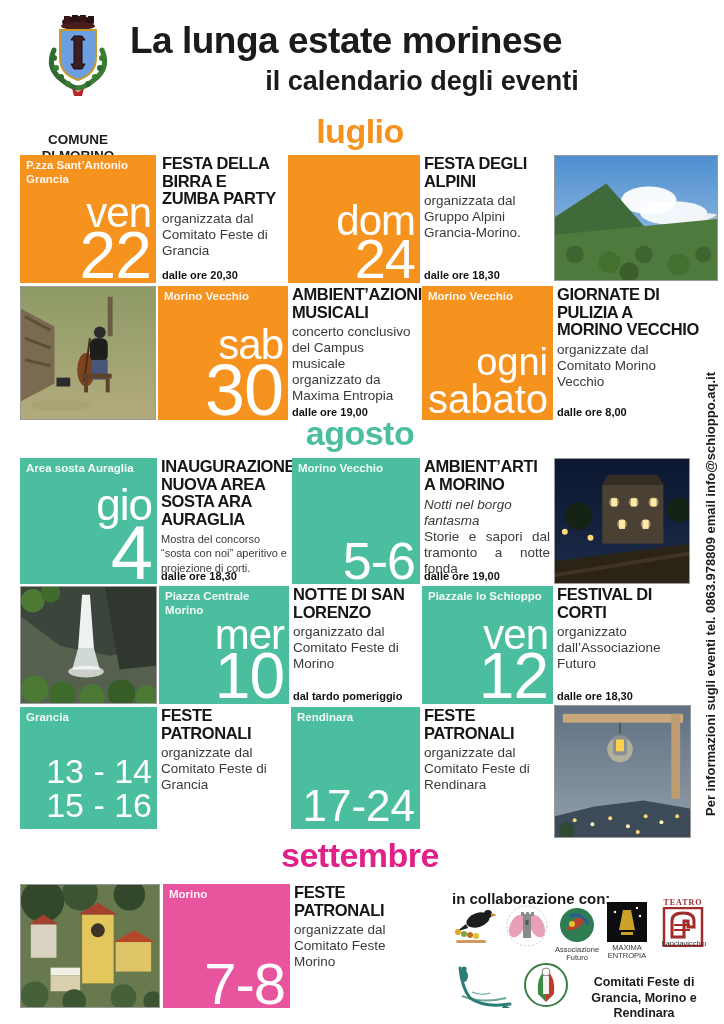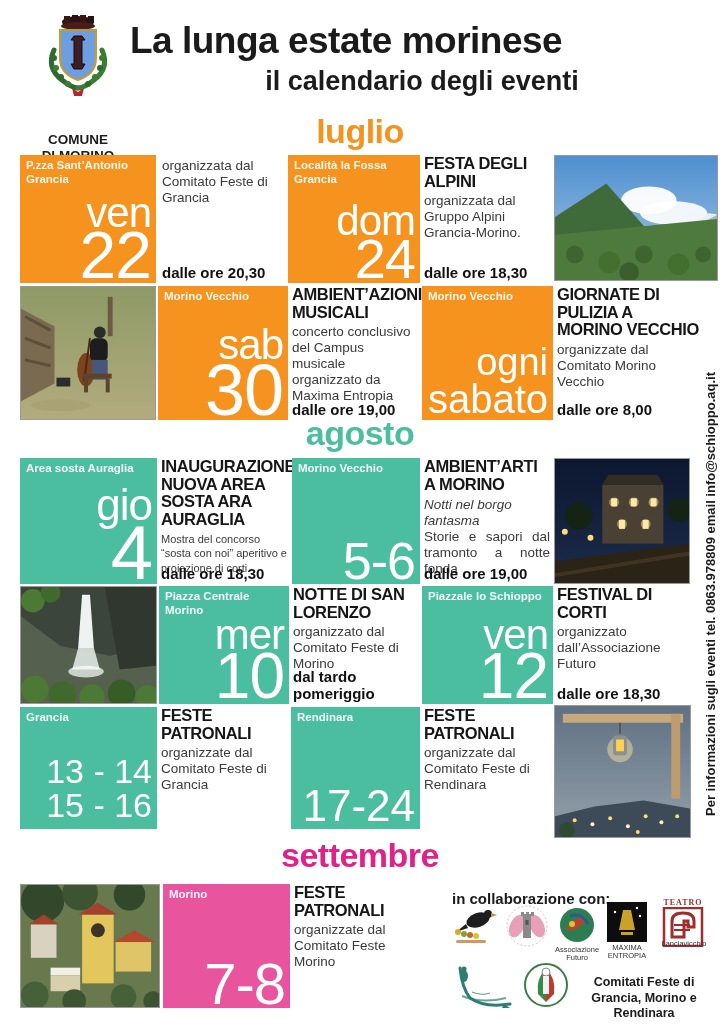--- a/index.html
+++ b/index.html
@@ -88,6 +88,7 @@
       </div>
   </div>
   <div class="txt" style="left:162px;top:155px;width:123px;height:128px">
+    <div class="etitle">FESTA DELLA BIRRA E ZUMBA PARTY</div>
     <div class="edesc">organizzata dal Comitato Feste di Grancia</div>
     <div class="etime">dalle ore 20,30</div>
   </div>

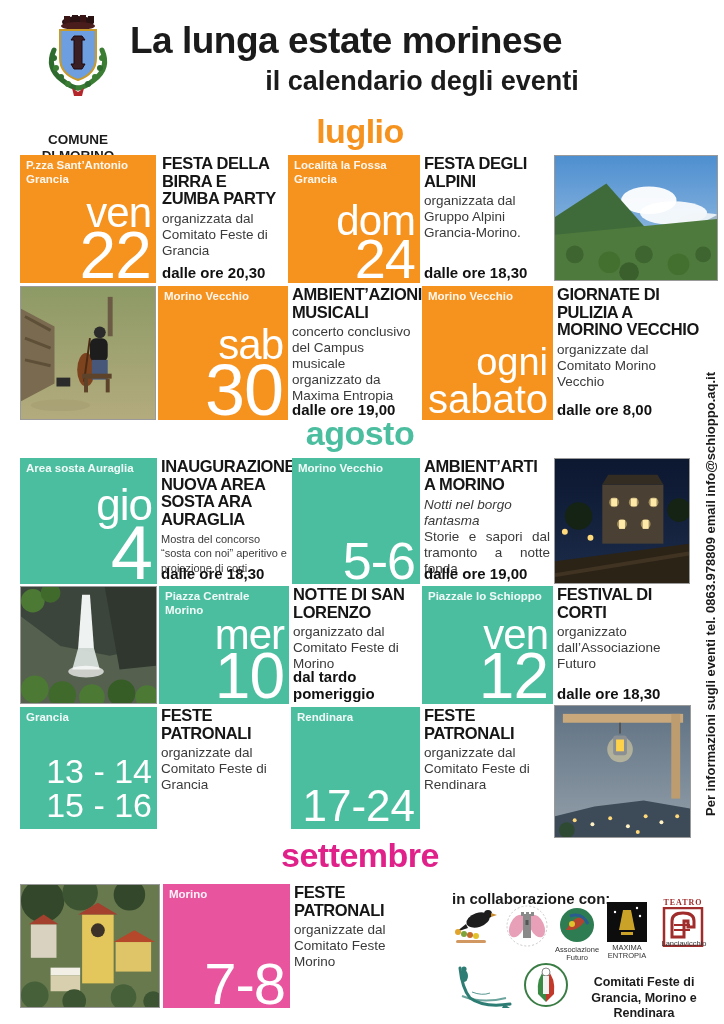--- a/index.html
+++ b/index.html
@@ -93,7 +93,6 @@
     <div class="etime">dalle ore 20,30</div>
   </div>
   <div class="dblock" style="left: 288px; top: 155px; width: 132px; height: 128px; background-color: rgb(246, 146, 30);">
-    <div class="loc">Località la Fossa Grancia</div>
     <div class="dstack">
         <div style="font-size:42px">dom</div>
       <div style="font-size:56px">24</div>

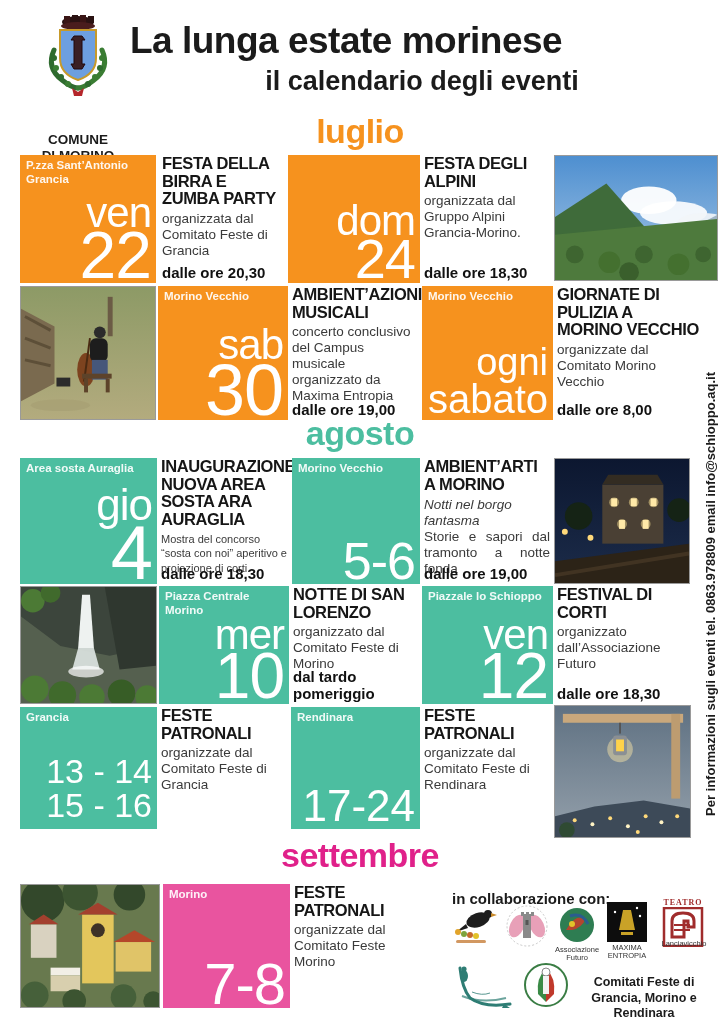--- a/index.html
+++ b/index.html
@@ -28,7 +28,7 @@
   .edesc.small{font-size:11px;line-height:1.35;}
   .em{font-style:italic;}
   .just{text-align:justify;}
-  .etime{position:absolute;left:0;bottom:2px;font-size:15px;font-weight:bold;color:#111;}
+  .etime{position:absolute;left:0;bottom:2px;font-size:11px;font-weight:bold;color:#111;}
   
   .photo{position:absolute;border:1px solid #9a9a9a;box-sizing:border-box;overflow:hidden;}
   .photo svg{display:block;width:100%;height:100%;}

